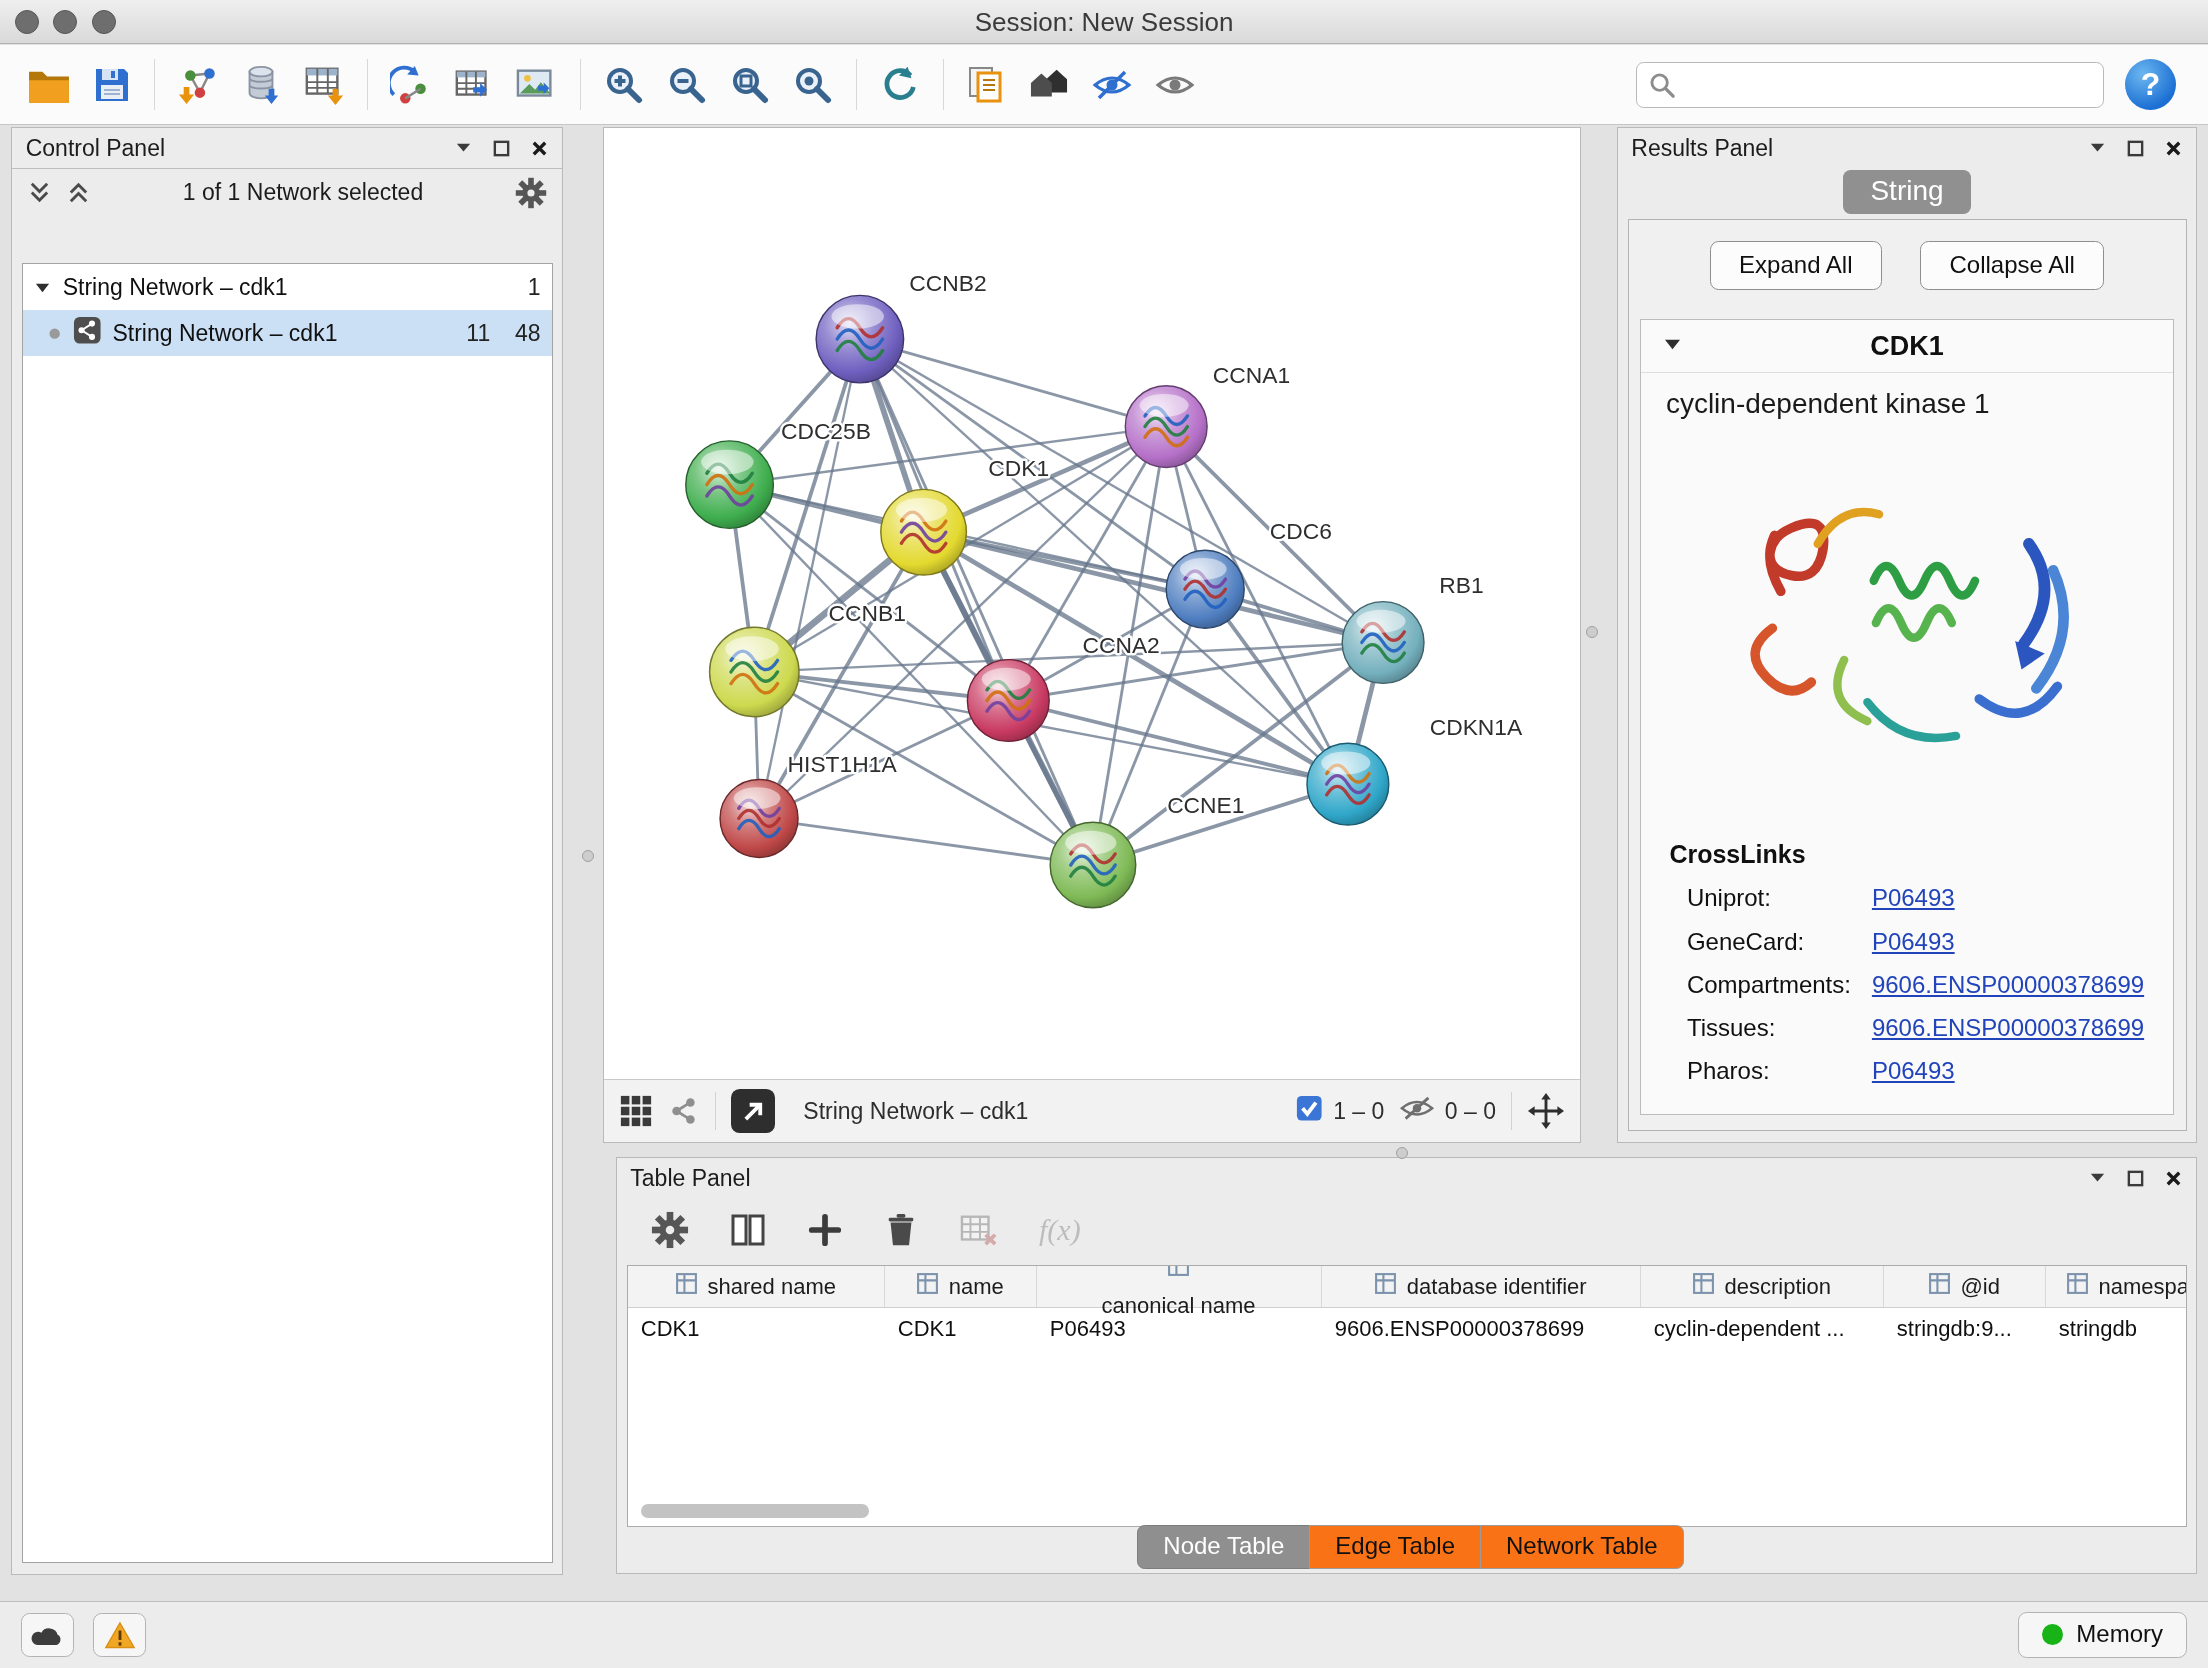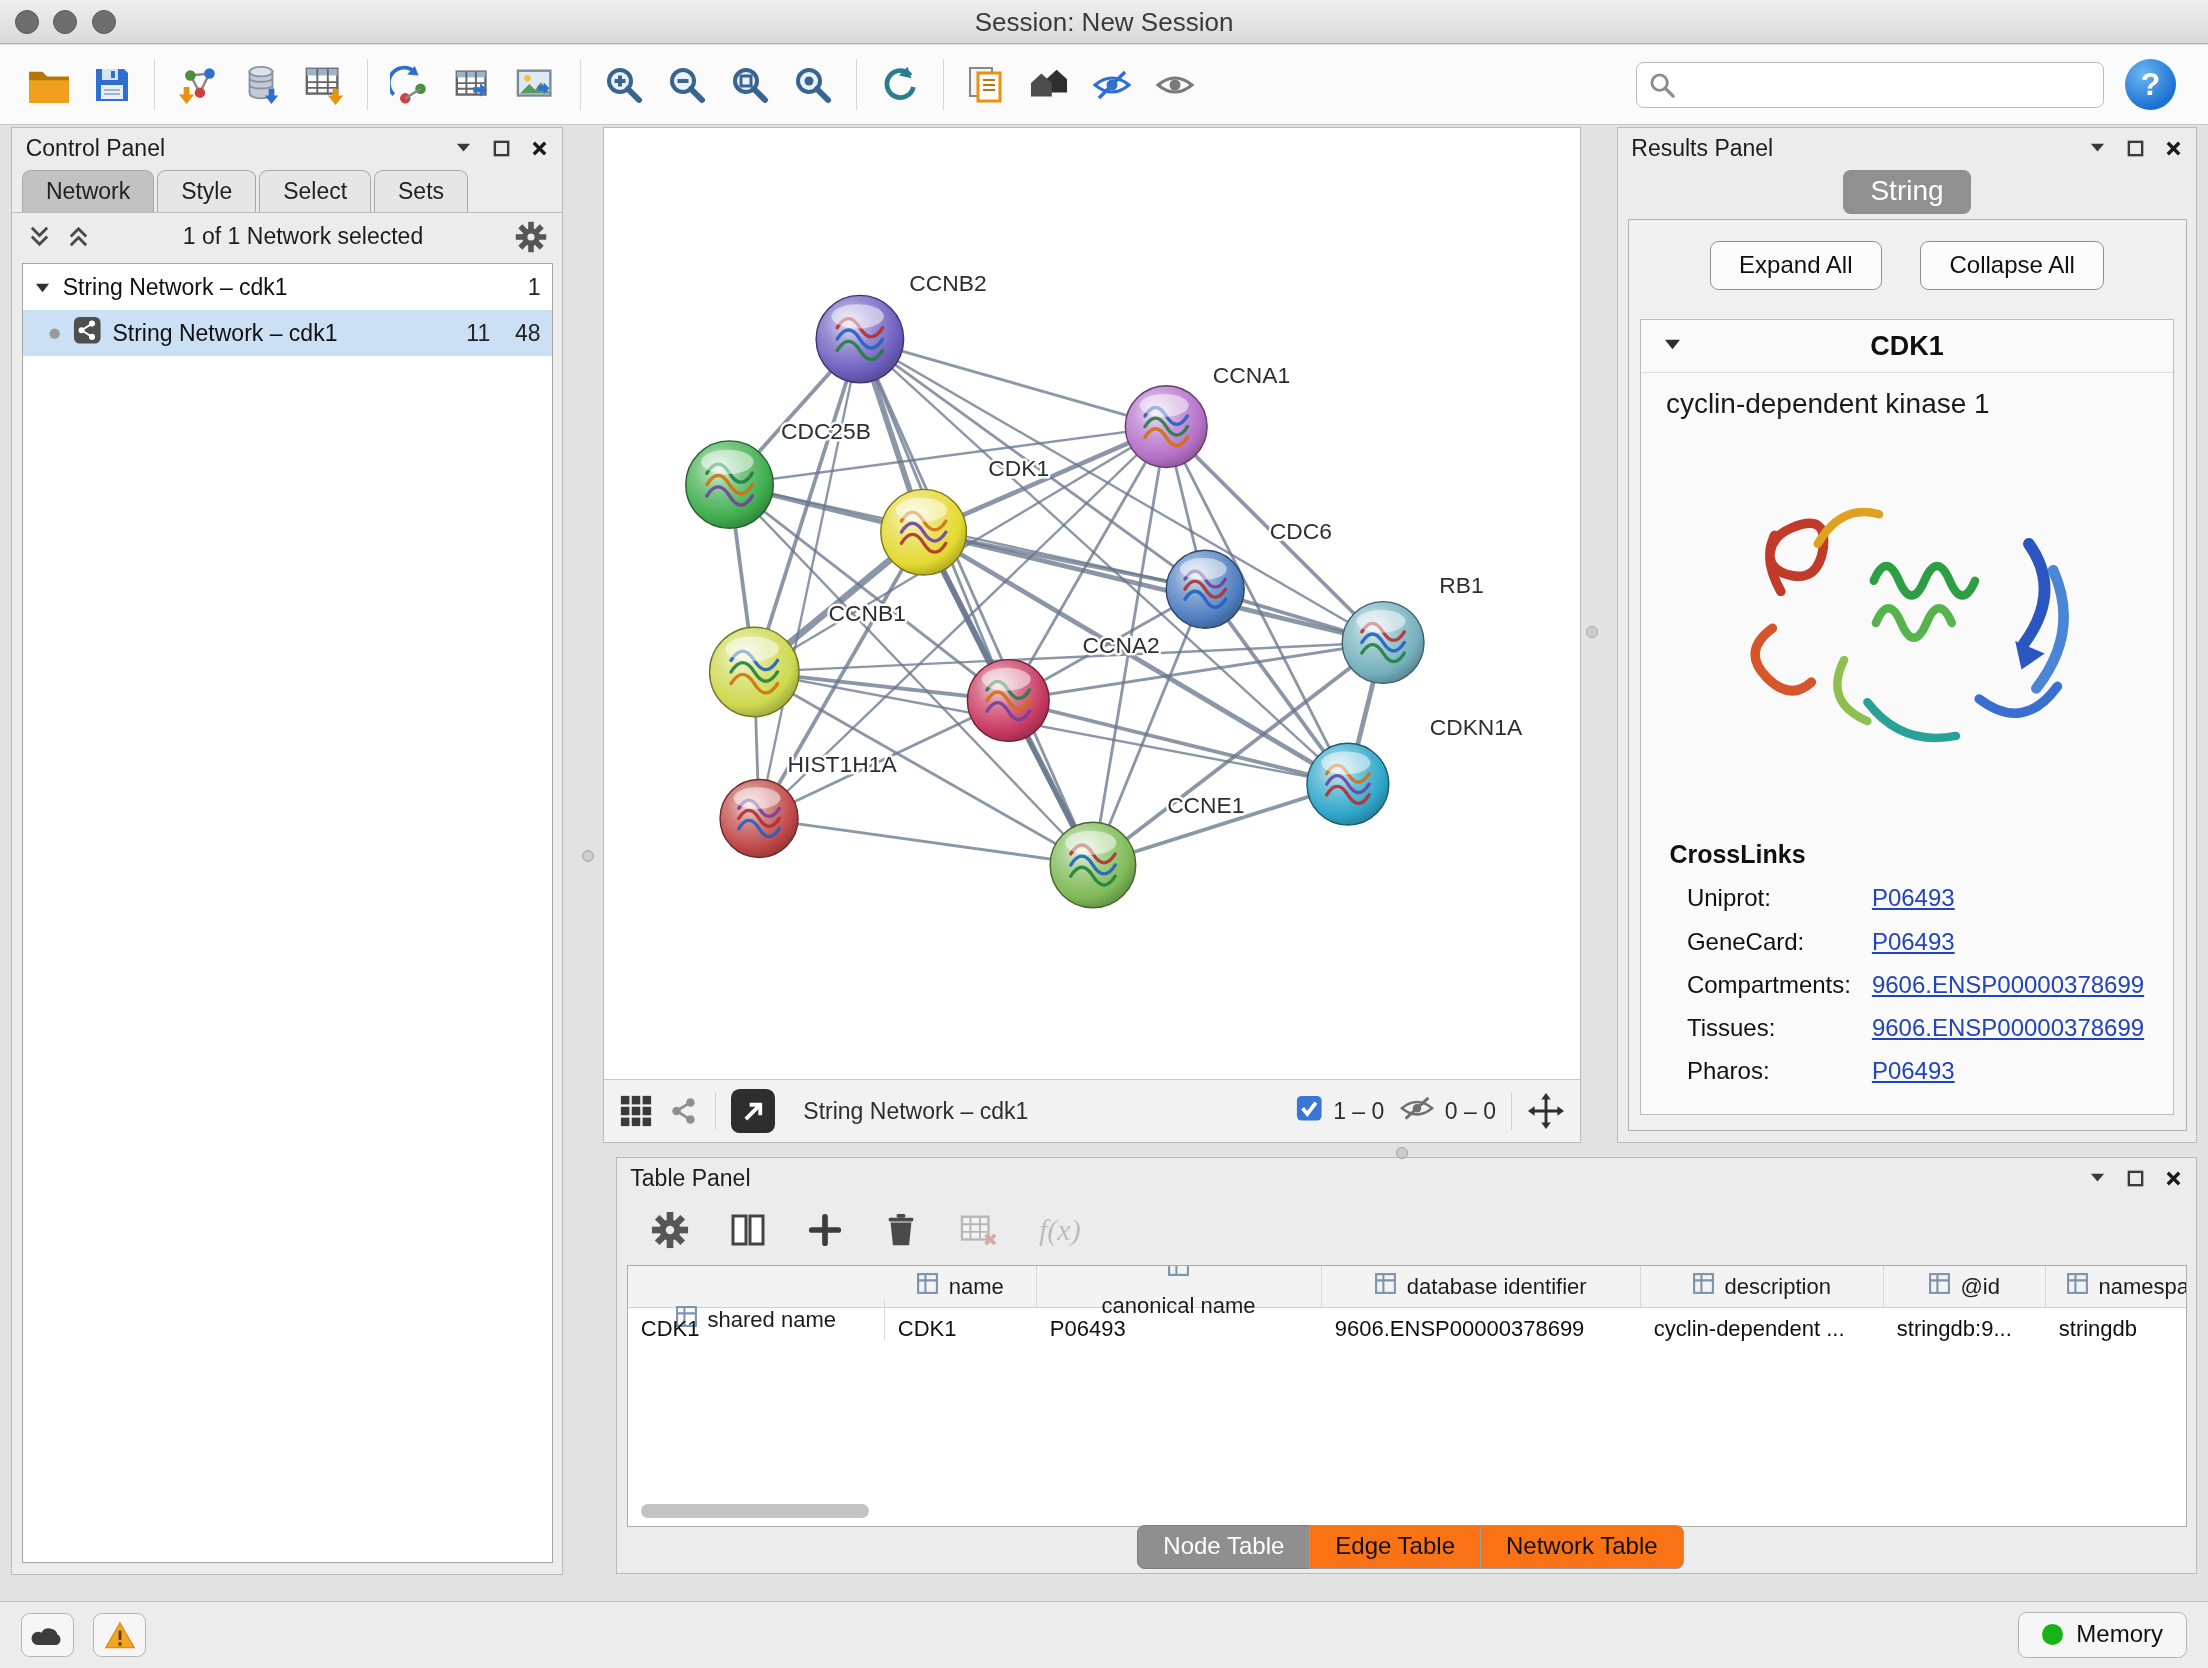--- a/index.html
+++ b/index.html
@@ -296,12 +296,6 @@
         </svg>
       </span>
   </div>
-  <div class="cp-tabs" id="cp-tabs">
-      <span class="cp-tab active">Network</span>
-      <span class="cp-tab">Style</span>
-      <span class="cp-tab">Select</span>
-      <span class="cp-tab">Sets</span>
-    </div>
   <div class="cp-sub">
     <span class="ph-ic" style="margin-left:0">
         <svg width="25" height="25" viewBox="0 0 26 26">

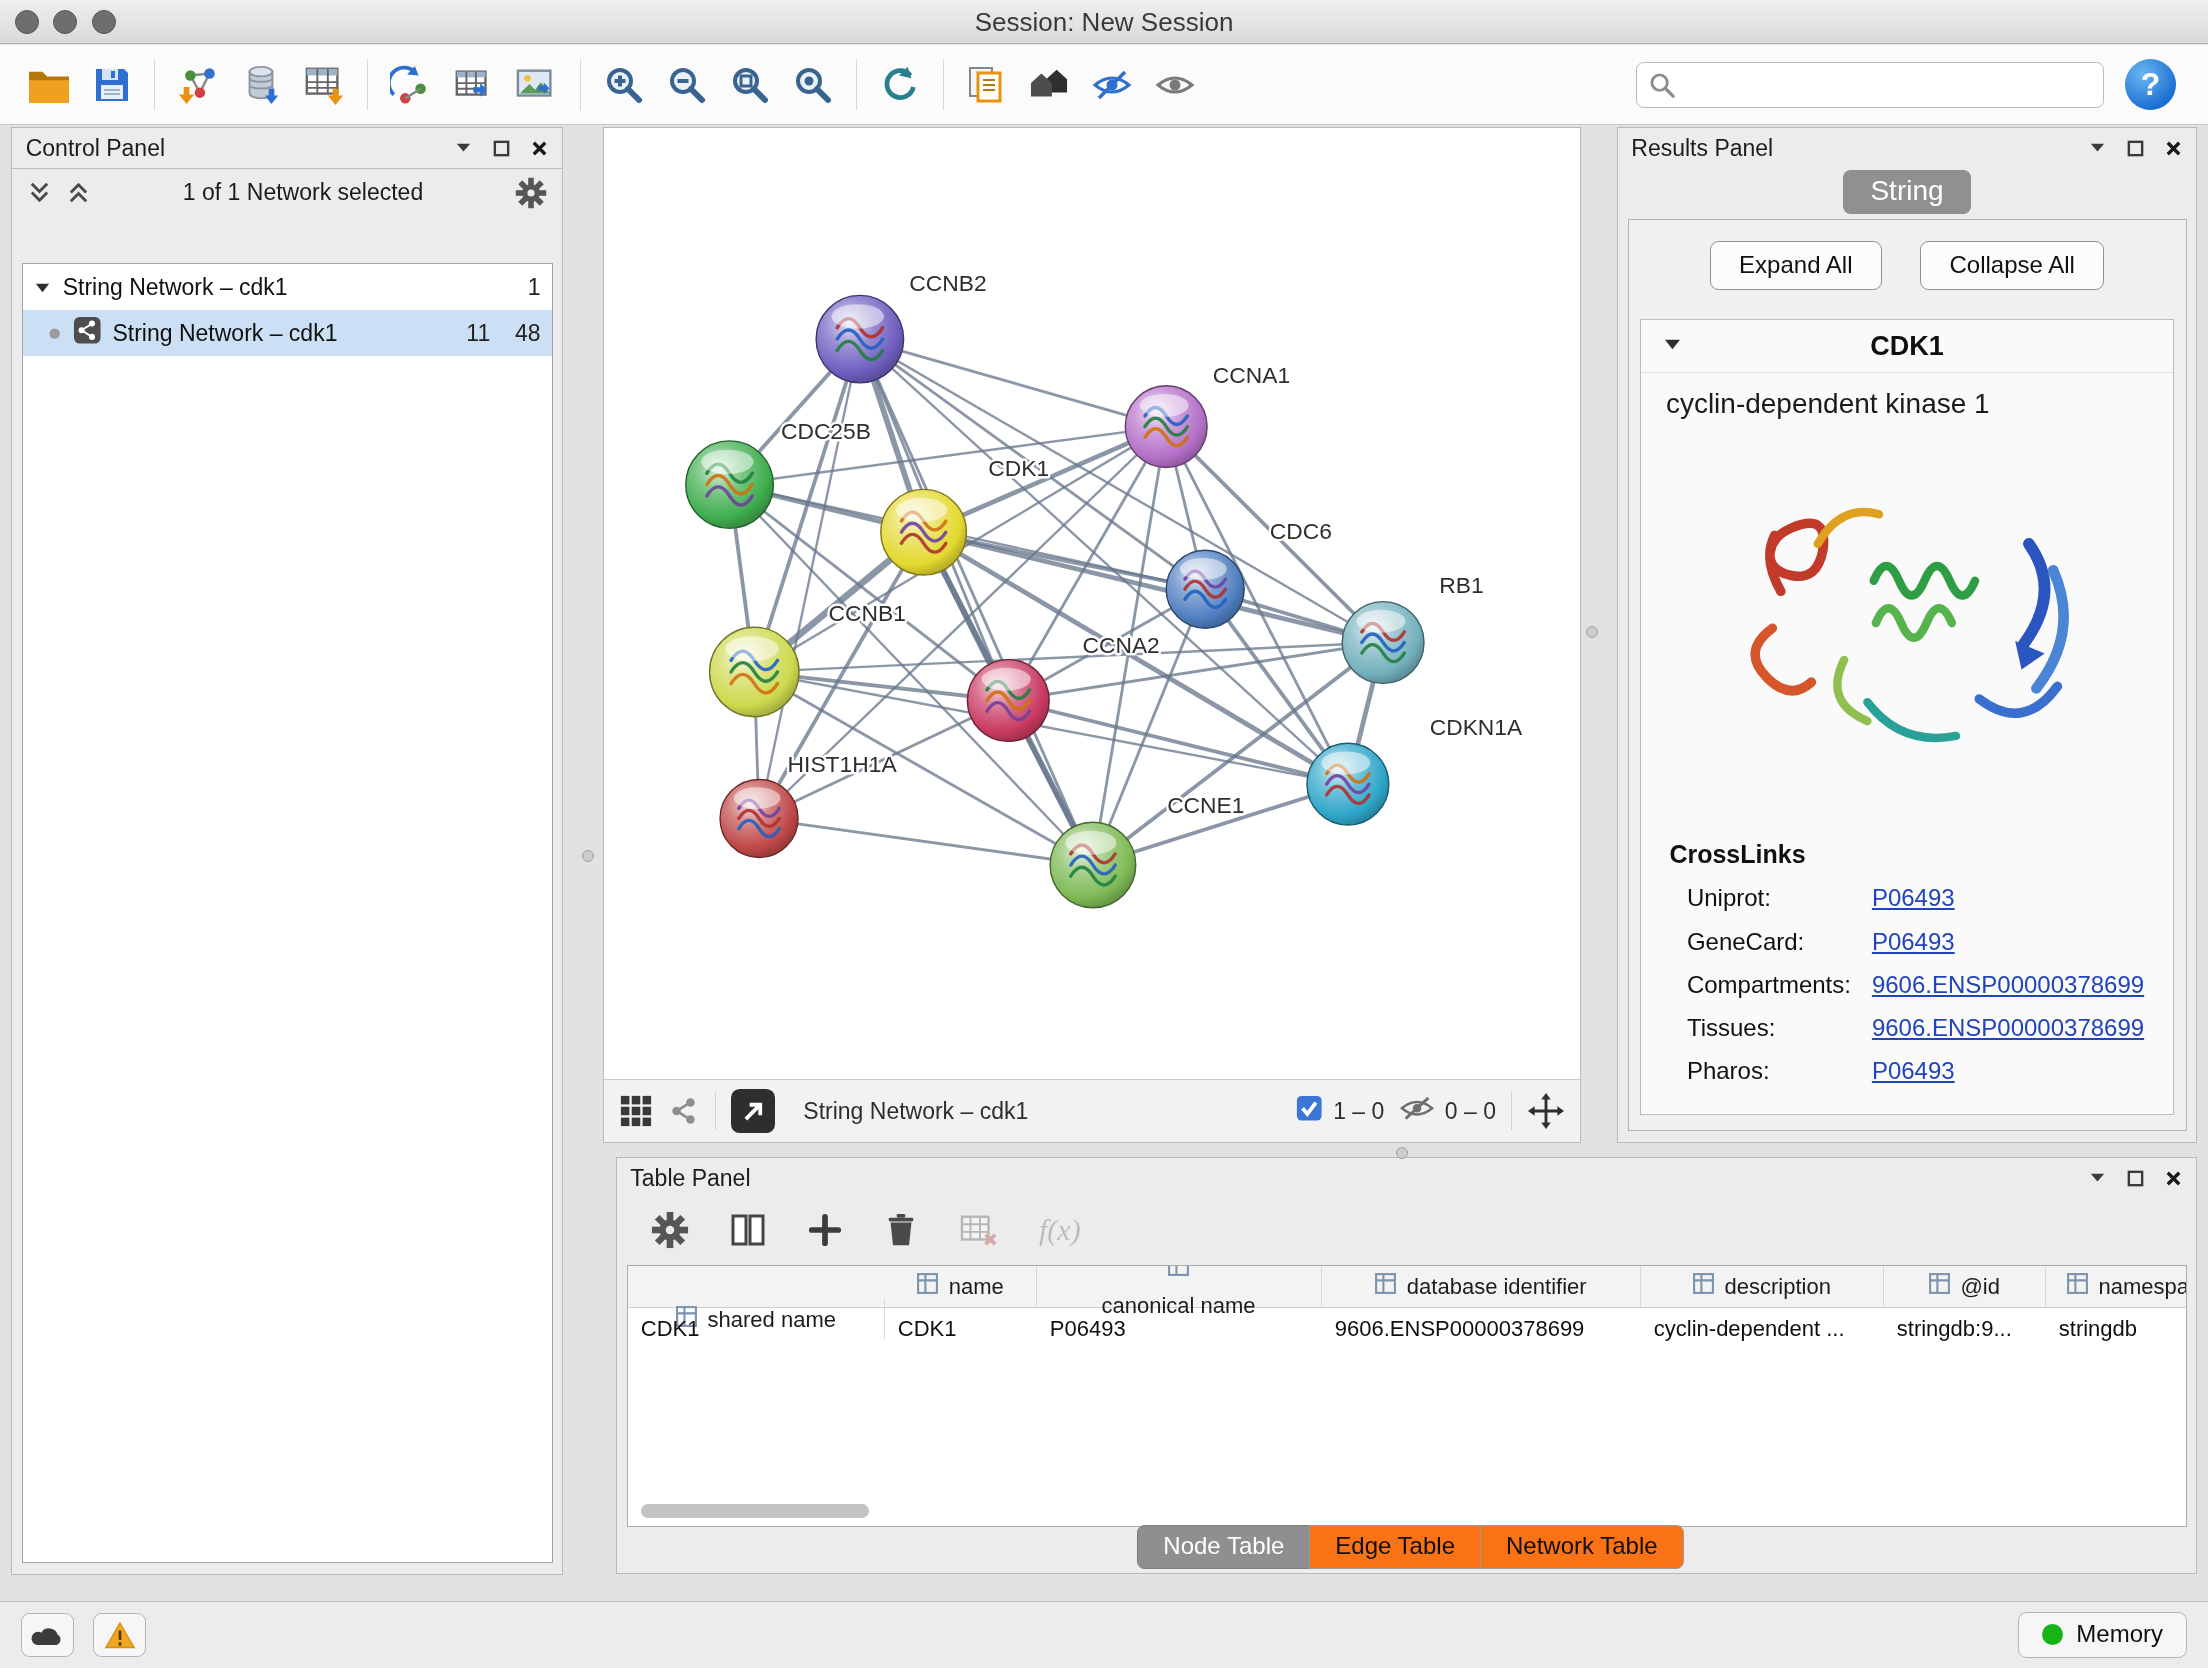--- a/index.html
+++ b/index.html
@@ -754,7 +754,7 @@
   </div>
   <div class="tp-table">
     <div class="tp-hrow" id="tp-hrow">
-        <div class="th" style="width: 257px; margin-top: 33px;">
+        <div class="th" style="width: 257px;">
           <span><svg width="23" height="23" viewBox="0 0 22 22">
               <rect x="2" y="2" width="18" height="18" fill="none" stroke="#7d93ad" stroke-width="2"></rect>
               <path d="M2 8 h18 M9 2 v18" stroke="#7d93ad" stroke-width="2"></path>

